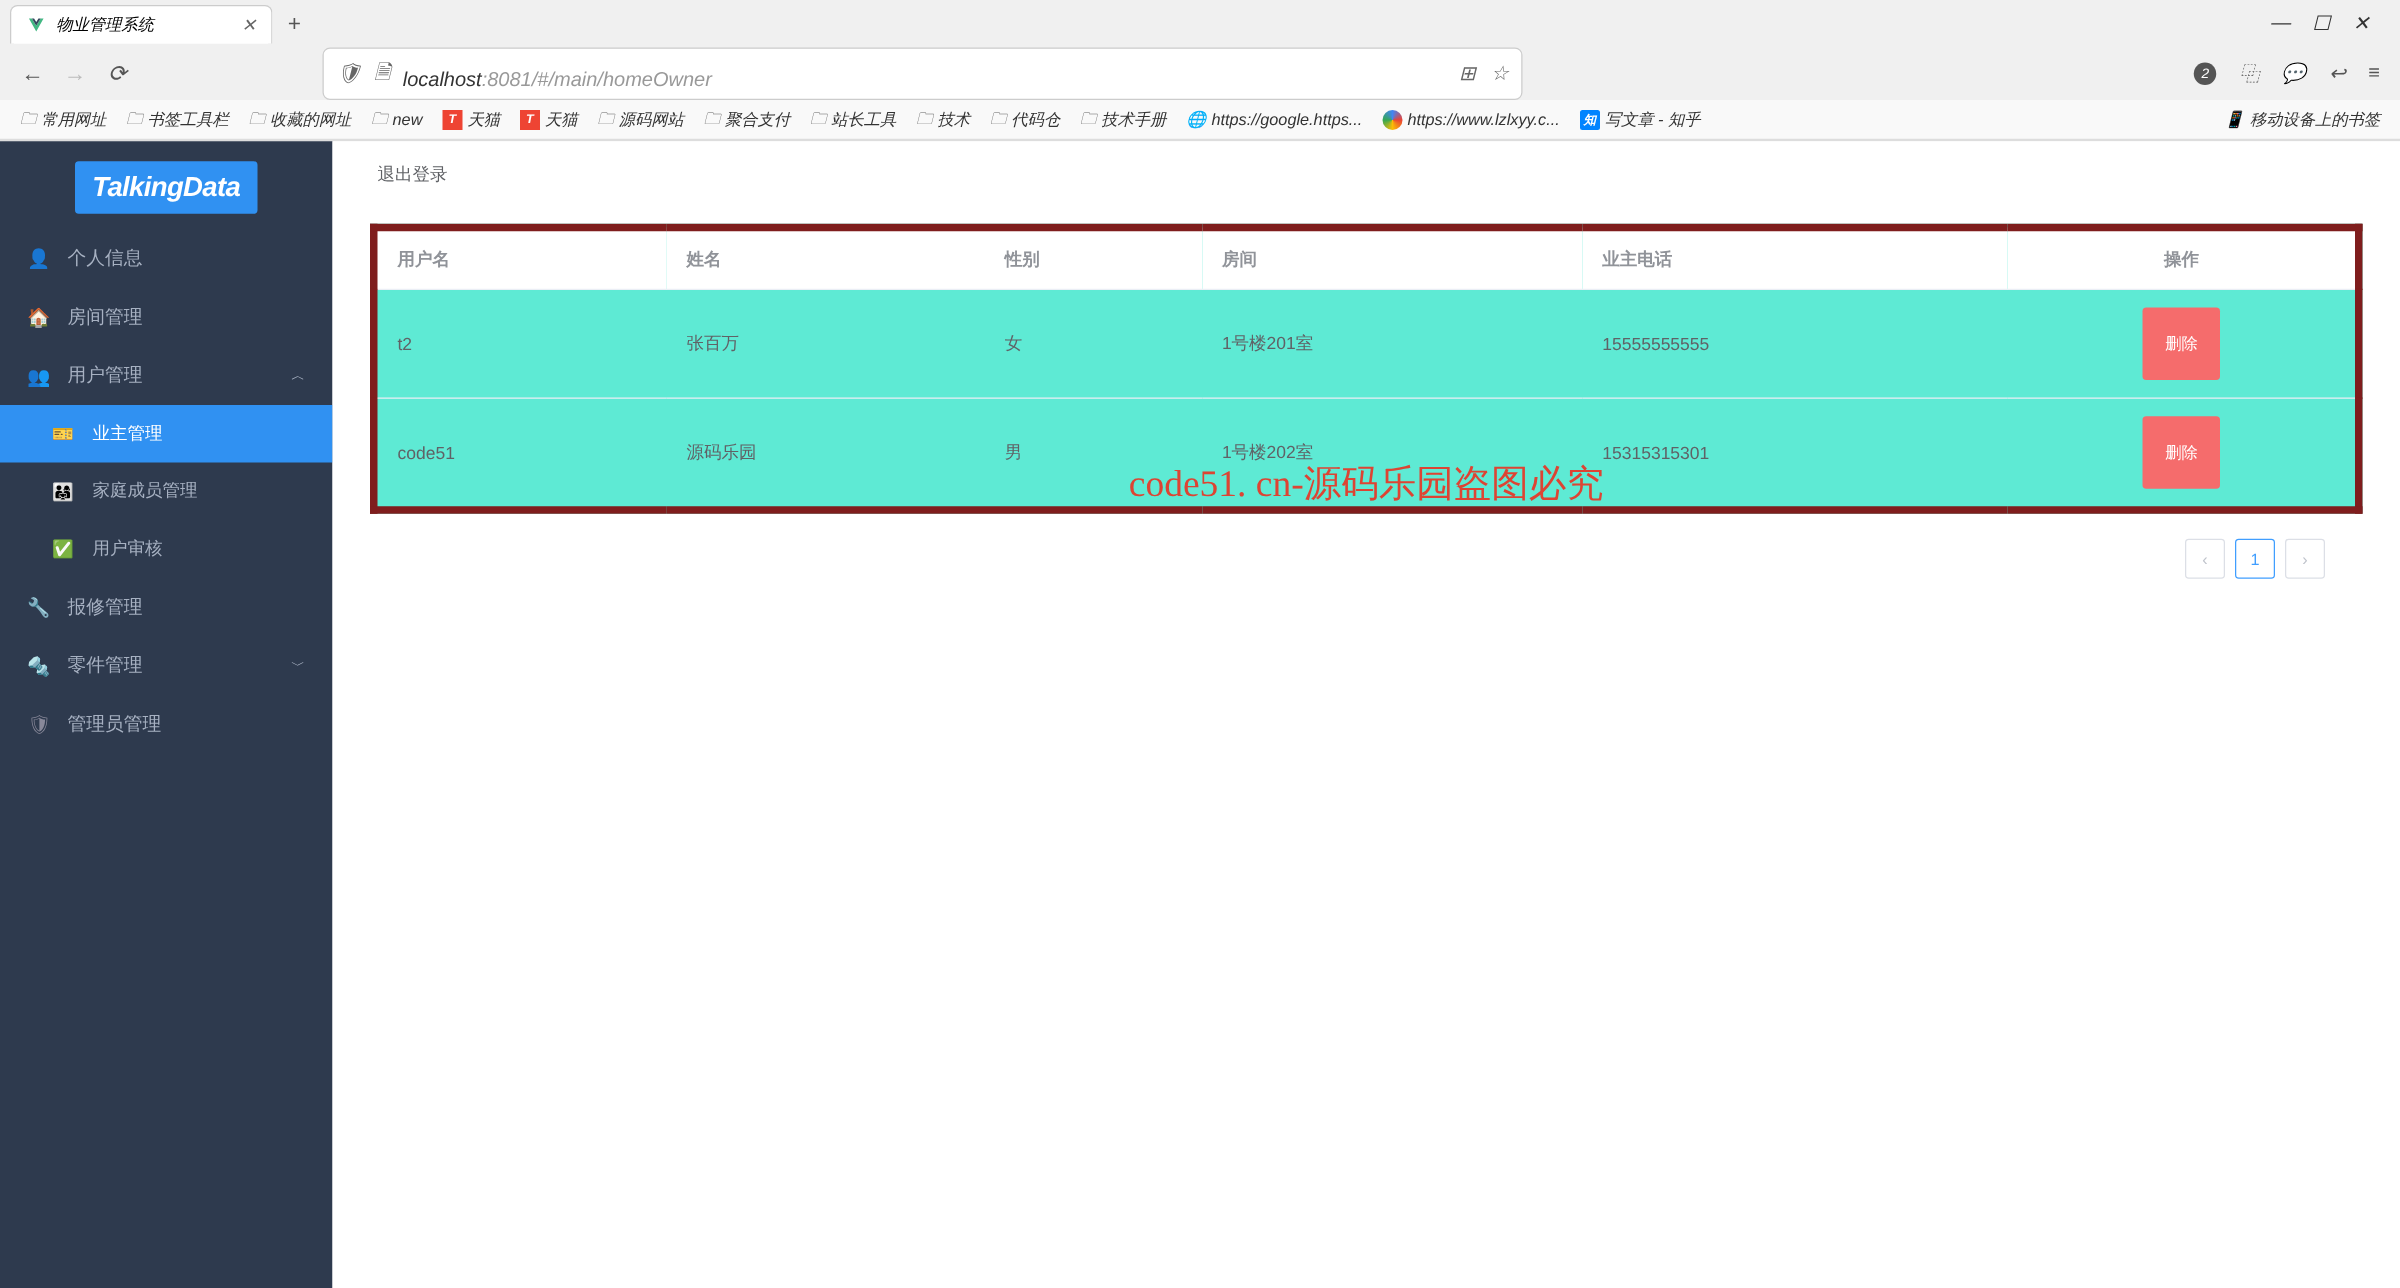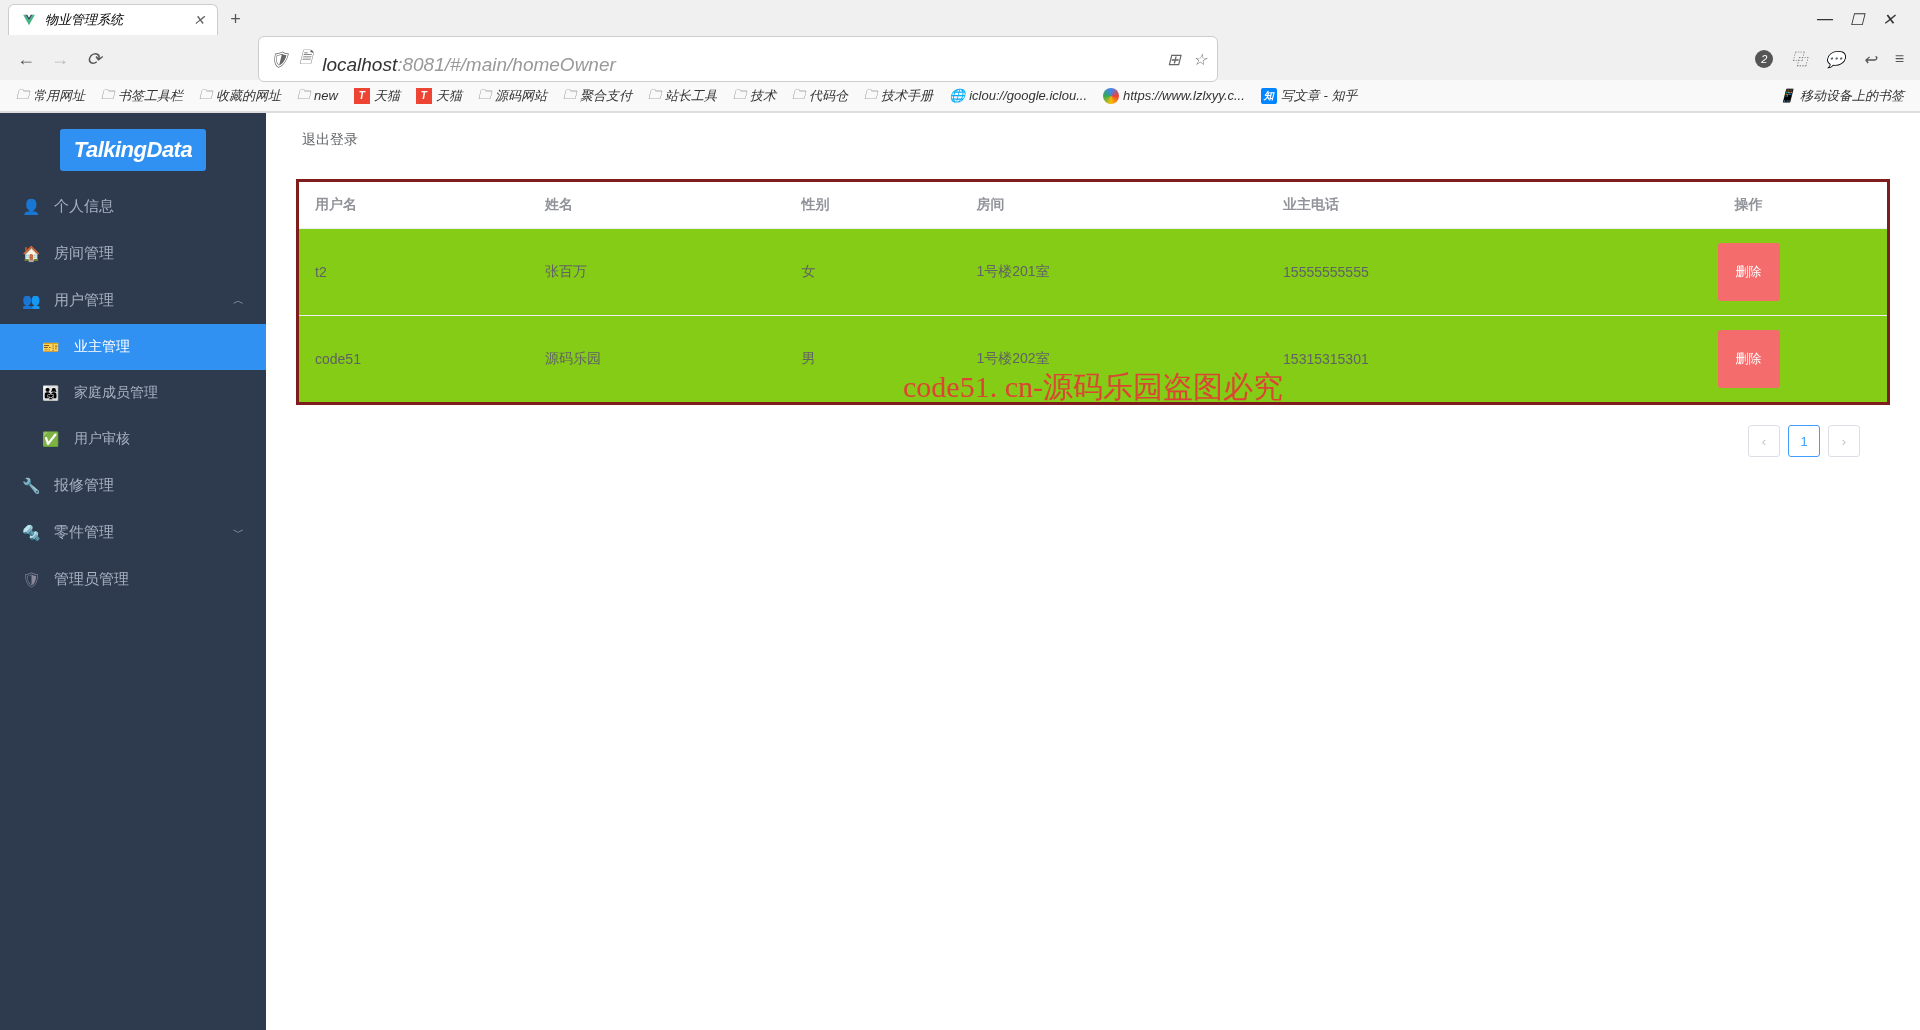--- a/index.html
+++ b/index.html
@@ -21,7 +21,7 @@
     .url-bar { flex: 1; display: flex; align-items: center; background: #fff; border: 1px solid #ccc; border-radius: 6px; padding: 5px 10px; gap: 10px; max-width: 960px; margin-left: 140px; }
     .url-shield { color: #666; }
     .url-doc { color: #666; }
-    .url-text { flex: 1; font-size: 19px; color: #333; margin-top: 12px; }
+    .url-text { flex: 1; font-size: 16px; color: #333; margin-top: 12px; }
     .url-text .dim { color: #999; }
     .url-icons-right { display: flex; gap: 12px; color: #666; }
     .toolbar-right { display: flex; gap: 18px; align-items: center; margin-left: auto; color: #555; }

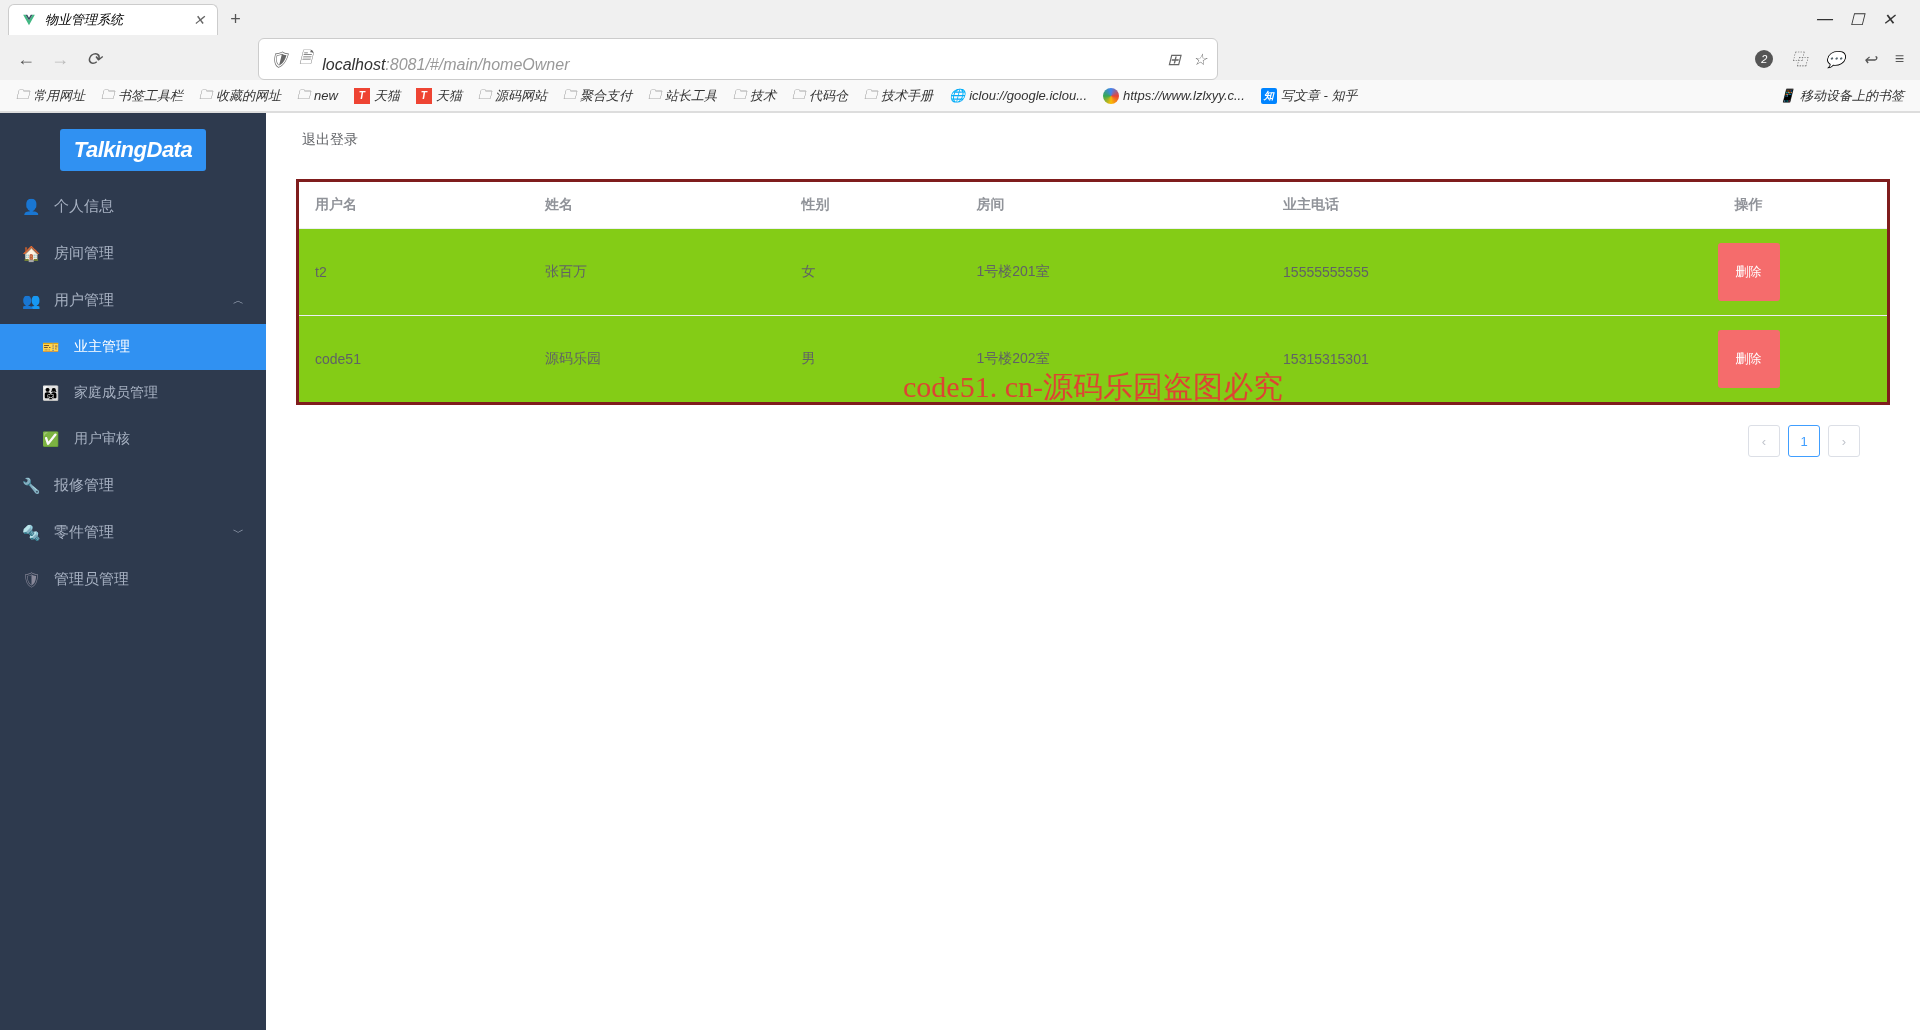--- a/index.html
+++ b/index.html
@@ -164,7 +164,7 @@
       </div>
       <div class="bookmark">
         <span class="bm-icon-globe">🌐</span>
-        <span>iclou://google.iclou...</span>
+        <span>https://google.https...</span>
       </div>
       <div class="bookmark">
         <span class="bm-icon-color"></span>

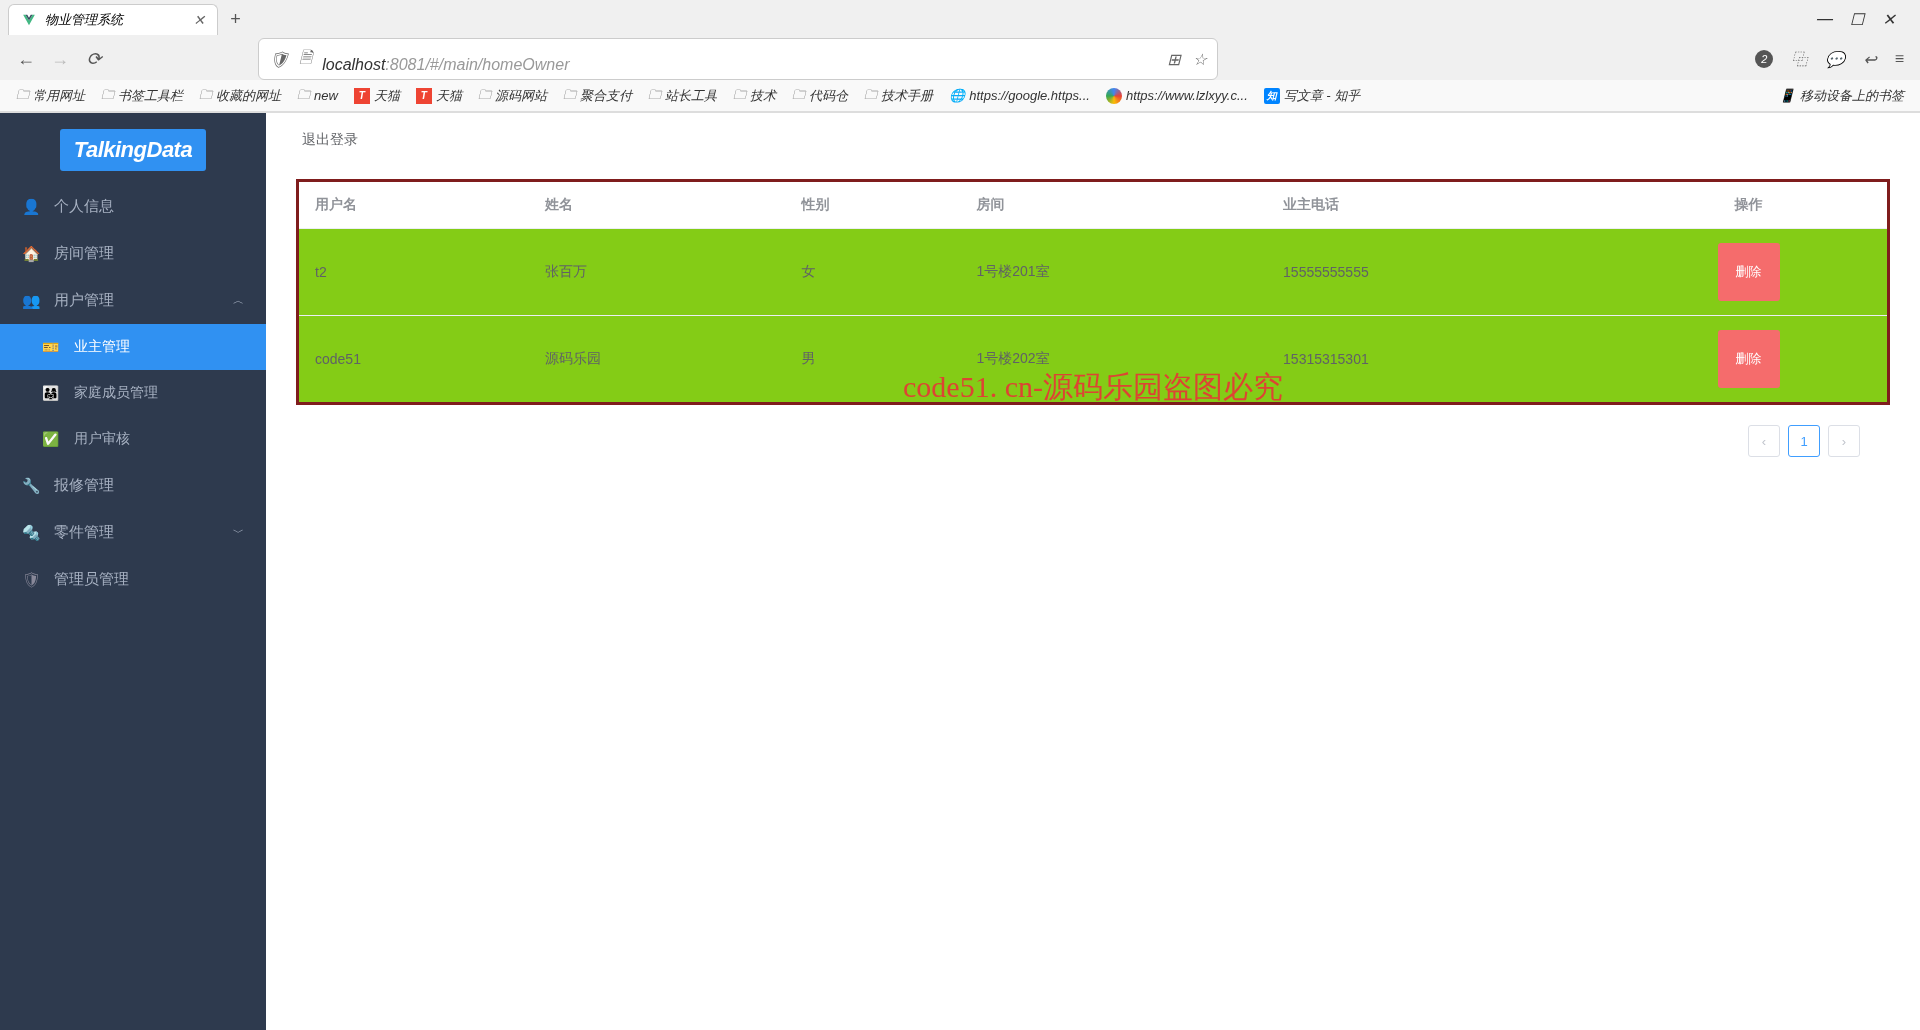--- a/index.html
+++ b/index.html
@@ -52,7 +52,7 @@
     .logout { cursor: pointer; }
     .content { padding: 12px 30px; position: relative; }
 
-    table { width: 100%; border-collapse: collapse; border: 3px solid #7f1d1d; background: #84cc16; }
+    table { width: 100%; border-collapse: collapse; border: 6px solid #7f1d1d; background: #5eead4; }
     th, td { text-align: left; padding: 14px 16px; border-bottom: 1px solid #ebeef5; font-size: 14px; color: #606266; }
     th { color: #909399; font-weight: 600; background: #fff; }
     td.op, th.op { text-align: center; }

